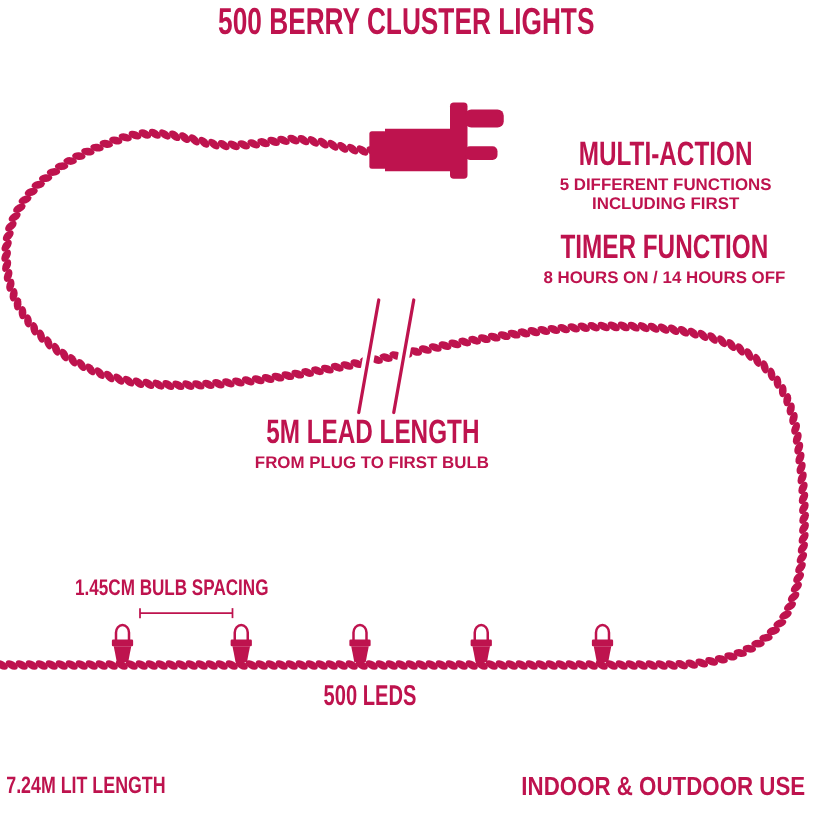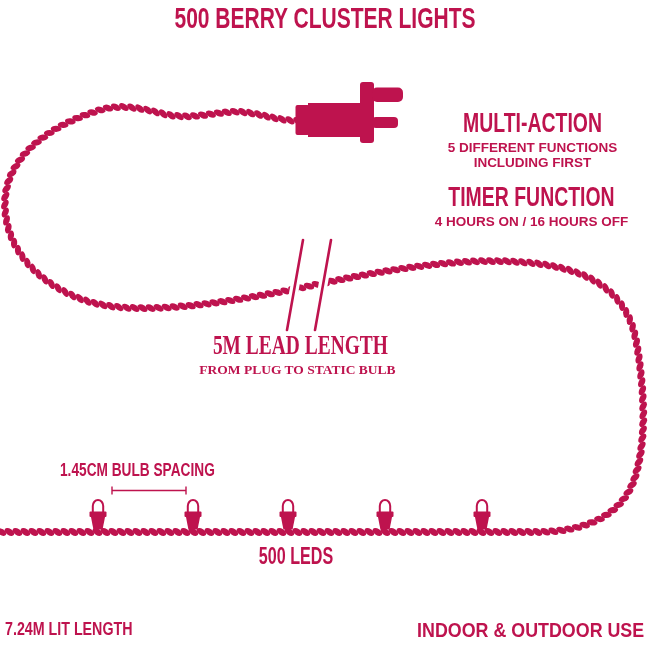--- a/index.html
+++ b/index.html
@@ -351,7 +351,7 @@
 
   <div class="txt blk-timer center">
     <span class="hd h-big cond72">TIMER FUNCTION</span>
-    <div class="sub">4 HOURS ON / 16 HOURS OFF</div>
+    <div class="sub">8 HOURS ON / 14 HOURS OFF</div>
   </div>
 
   <div class="txt blk-lead center">

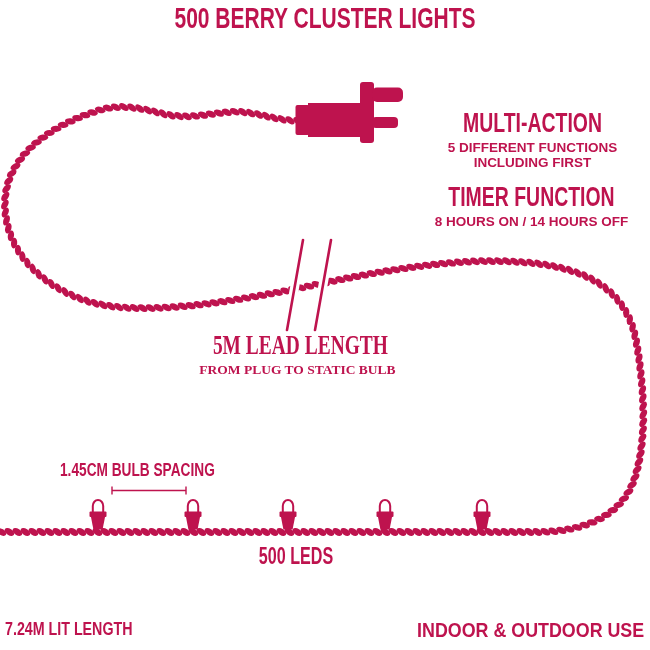--- a/index.html
+++ b/index.html
@@ -19,7 +19,7 @@
   .title { left: 0; right: 0; top: 2px; font-size: 30px; }
   .blk-multi { left: 420px; width: 225px; top: 85px; margin-top: 24px; }
   .blk-timer { left: 413px; width: 237px; top: 183px; }
-  .blk-lead { left: 180px; width: 235px; top: 331px; font-family: Liberation Serif, serif; }
+  .blk-lead { left: 180px; width: 235px; top: 331px; }
   .h-big { font-size: 27px; }
   .sub { font-size: 13.5px; margin-top: 3px; line-height: 1.0; }
   .sub2 { font-size: 13.5px; margin-top: 1px; line-height: 1.0; }

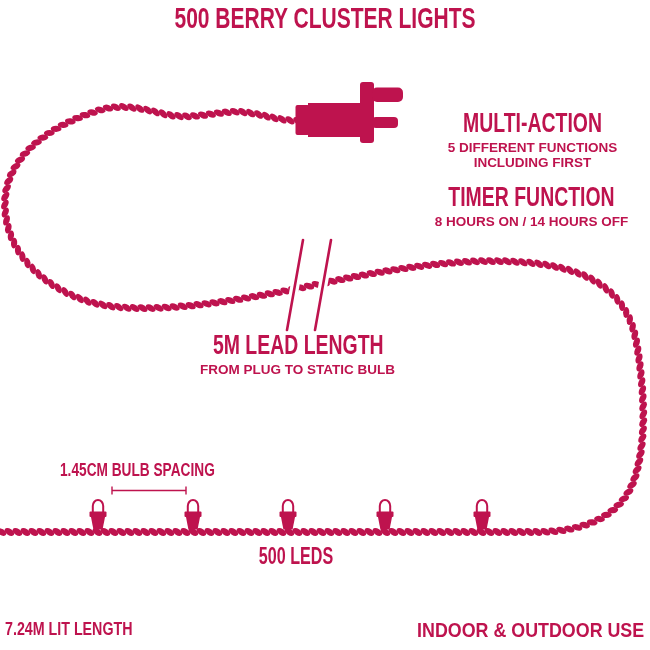--- a/index.html
+++ b/index.html
@@ -356,7 +356,7 @@
 
   <div class="txt blk-lead center">
     <span class="hd h-big cond72">5M LEAD LENGTH</span>
-    <div class="sub">FROM PLUG TO STATIC BULB</div>
+    <div class="sub">FROM PLUG TO FIRST BULB</div>
   </div>
 
   <div class="txt blk-spacing">

